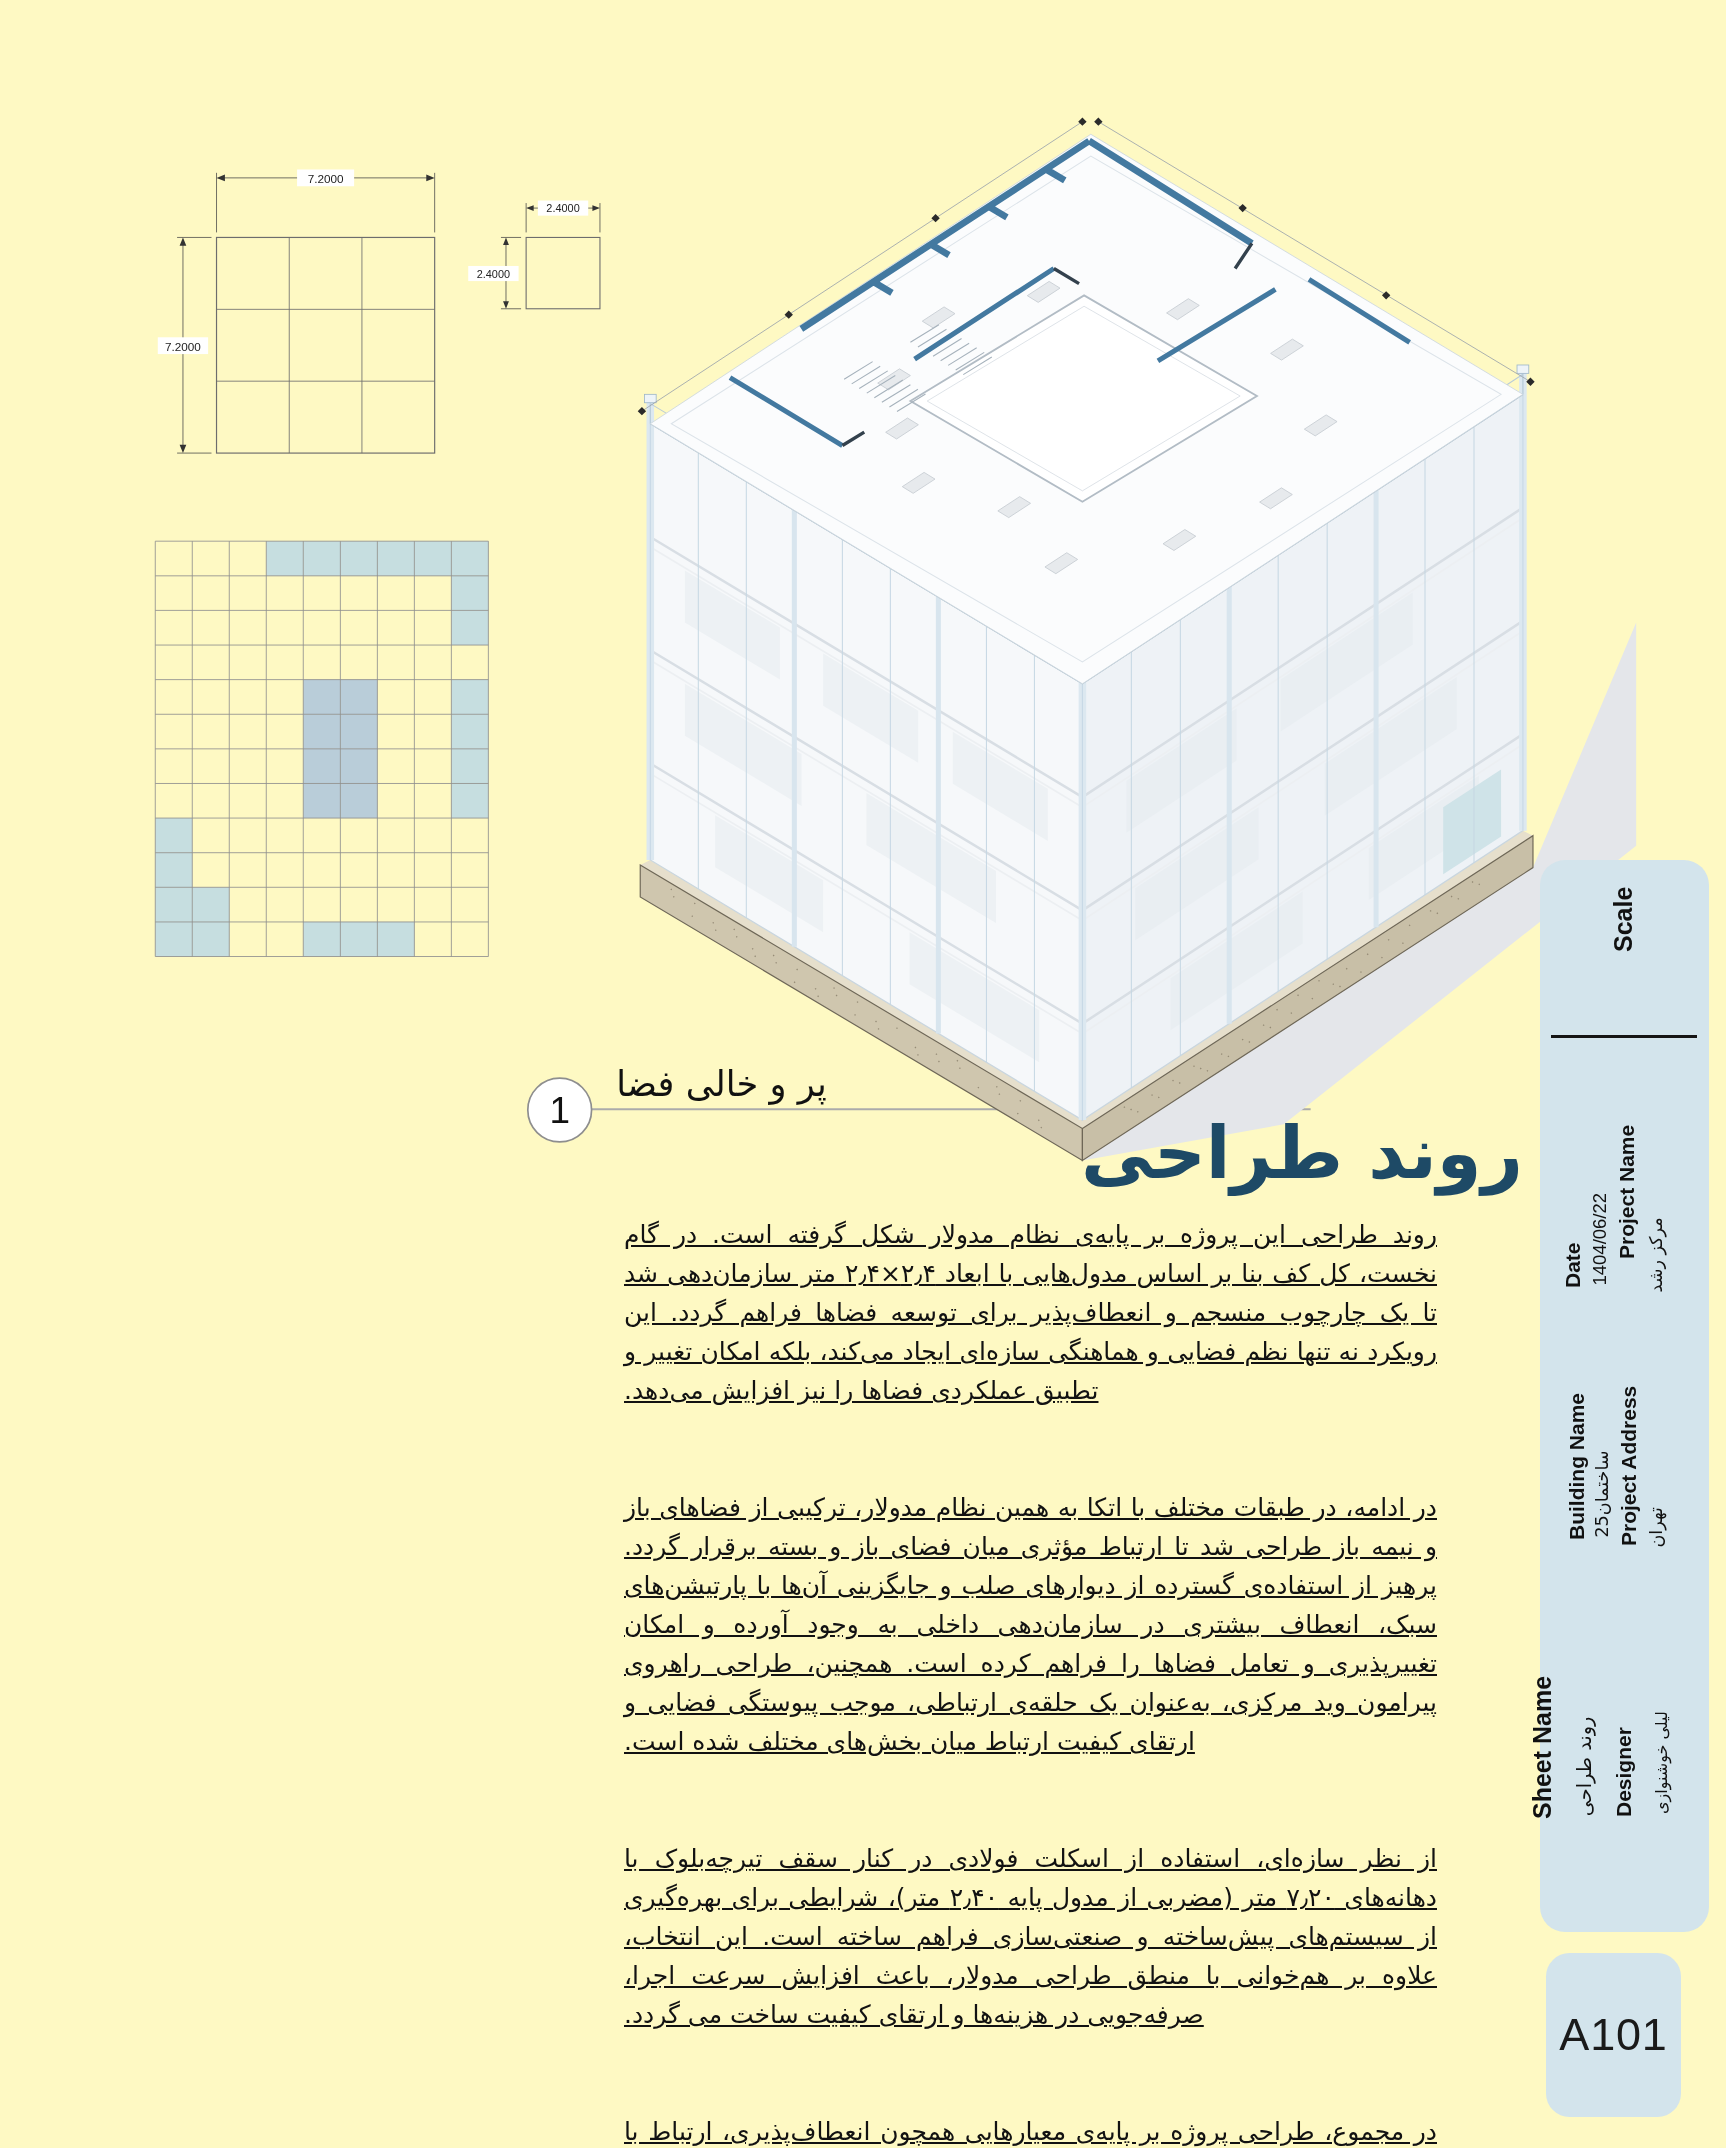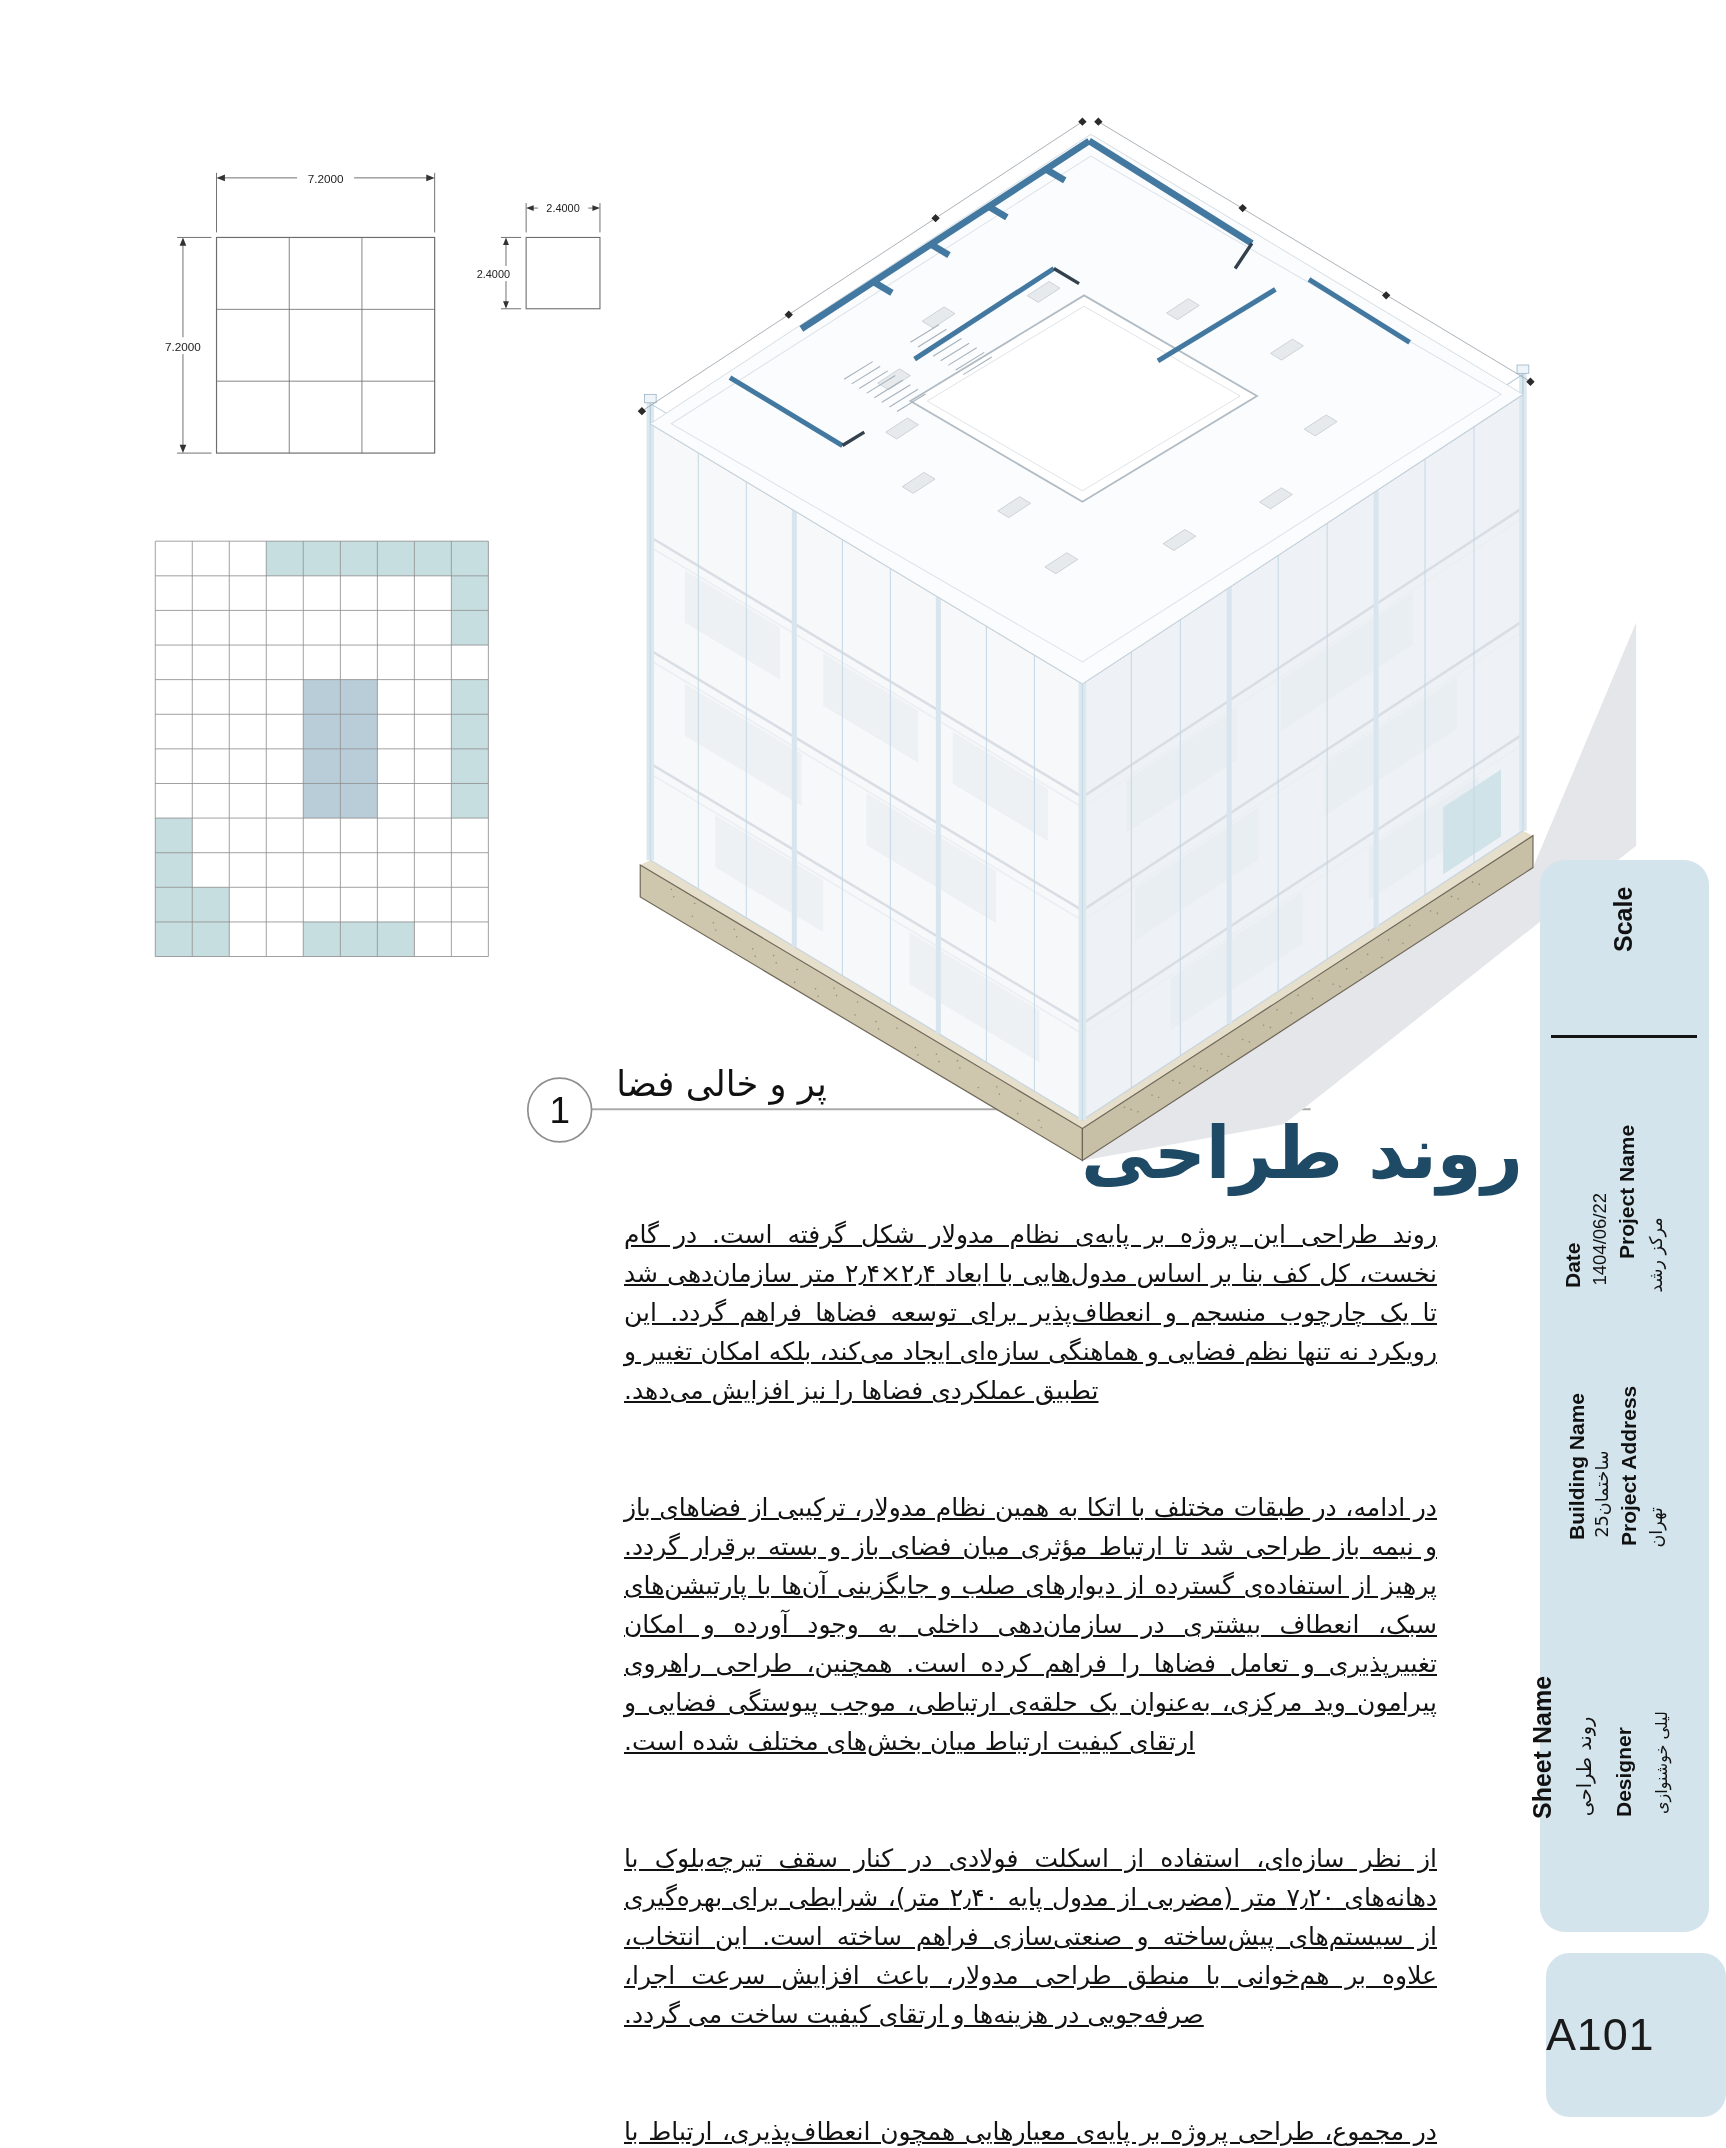--- a/index.html
+++ b/index.html
@@ -3,7 +3,7 @@
 <meta charset="utf-8">
 <style>
   html,body{margin:0;padding:0;background:#9a9a9a;}
-  .page{position:relative;width:1726px;height:2148px;margin:0 auto;background:#ffffff;
+  .page{position:relative;width:1726px;height:2148px;margin:0 auto;background:#fef9c3;
         overflow:hidden;font-family:"Liberation Sans",sans-serif;}
   svg text{font-family:"Liberation Sans",sans-serif;}
   .fa{font-family:"DejaVu Sans",sans-serif;}

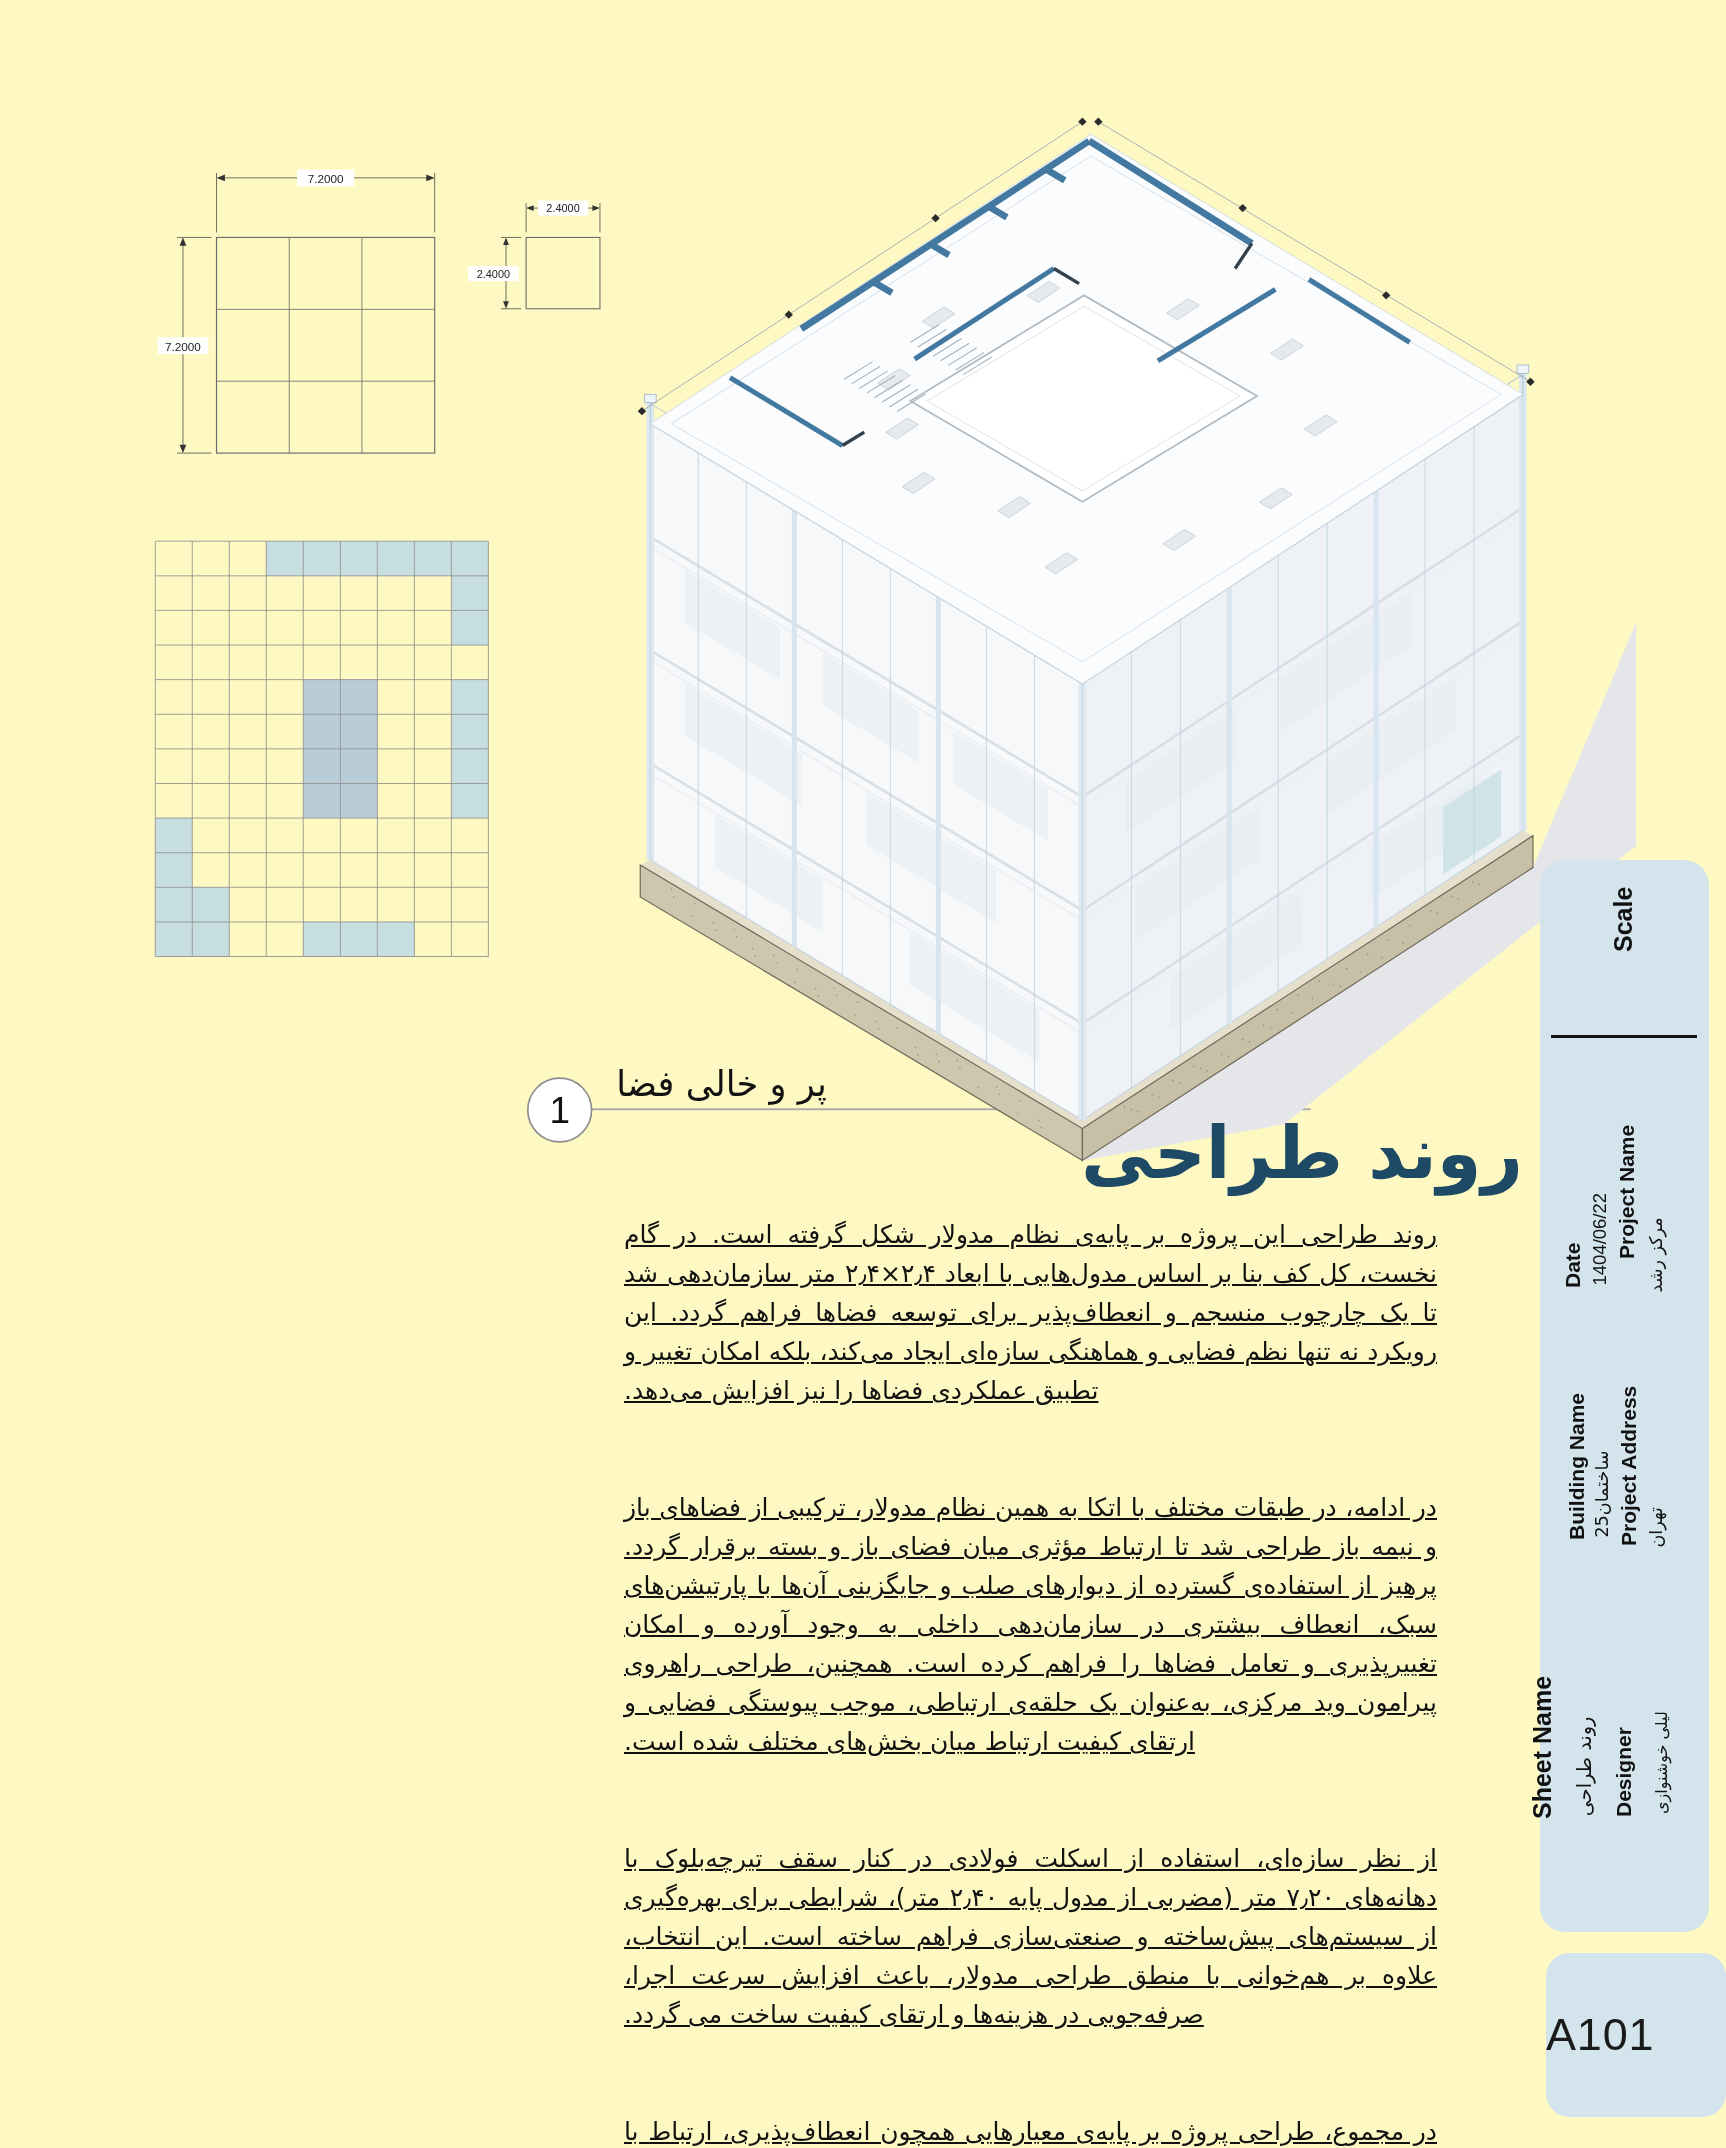--- a/index.html
+++ b/index.html
@@ -19,8 +19,8 @@
   #panel-main{position:absolute;left:1540px;top:860px;width:169px;height:1072px;
        background:var(--panel-blue);border-radius:25px;}
   #panel-divider{position:absolute;left:1551px;top:1035px;width:146px;height:3.4px;background:#141414;}
-  #panel-a101{position:absolute;left:1546px;top:1953px;width:180px;height:164px;
-       background:var(--panel-blue);border-radius:23.5px;display:flex;align-items:center;justify-content:flex-start;}
+  #panel-a101{position:absolute;left:1546px;top:1953px;width:135px;height:164px;
+       background:var(--panel-blue);border-radius:23.5px;display:flex;align-items:center;justify-content:center;}
   #sheet-number{font-size:45px;color:#1a1a1a;letter-spacing:0.8px;}
   .rot{position:absolute;transform-origin:0 100%;transform:rotate(-90deg);white-space:nowrap;
        line-height:1;color:#111;}

